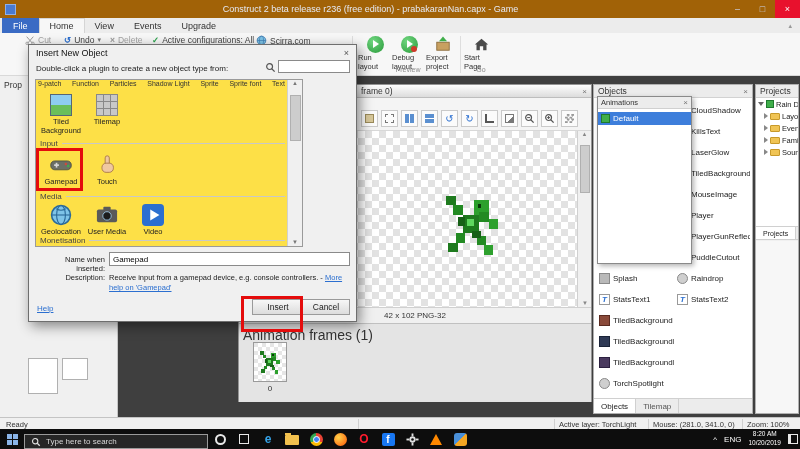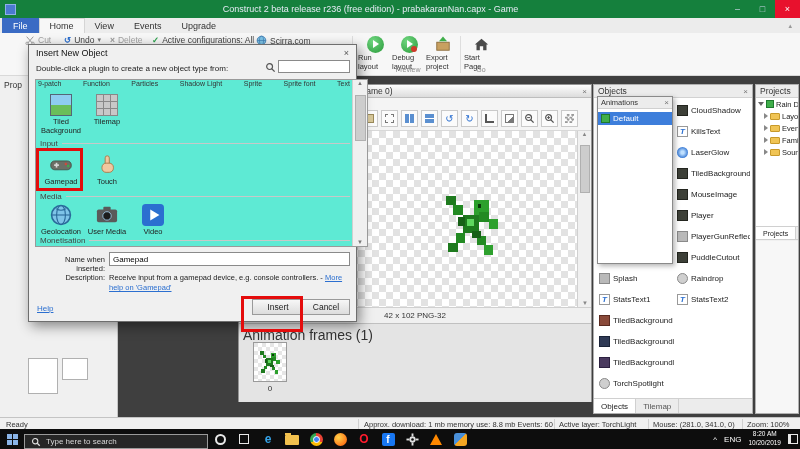--- a/index.html
+++ b/index.html
@@ -6,7 +6,7 @@
 body{background:#777;font-family:"Liberation Sans",sans-serif}
 #screen{position:relative;width:800px;height:449px;background:#3f3f3f;overflow:hidden;color:#1a1a1a;font-size:9px}
 
-.titlebar{position:absolute;left:0;top:0;width:800px;height:18px;background:#15803d;display:flex;align-items:center;z-index:5}
+.titlebar{position:absolute;left:0;top:0;width:800px;height:18px;background:#a16207;display:flex;align-items:center;z-index:5}
 .app-ic{width:11px;height:11px;margin-left:5px;background:#4a7ad0;border:1px solid #8fb0e8;flex:none}
 .tb-title{flex:1;text-align:center;color:#e6eaf5;font-size:9px;white-space:nowrap;overflow:hidden}
 .winbtns{display:flex;height:18px;flex:none}

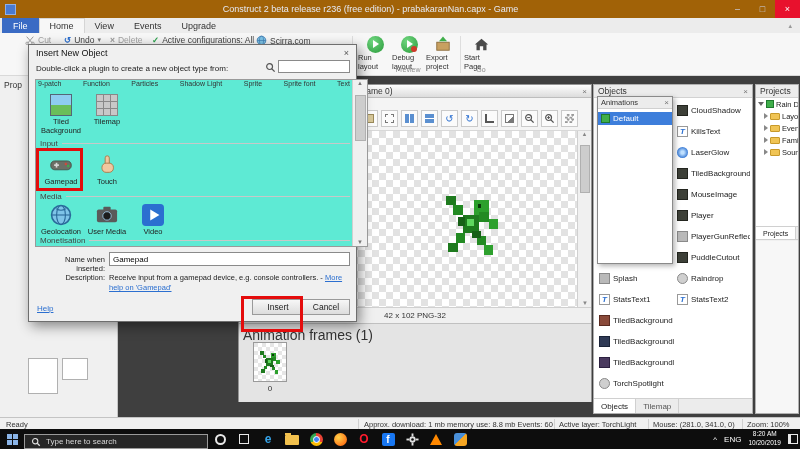--- a/index.html
+++ b/index.html
@@ -80,7 +80,7 @@
 .ptab{padding:1px 7px;display:flex;align-items:center;color:#555;border-right:1px solid #d0d0d0}
 .ptab.active{background:#fff;color:#222}
 
-.animpanel{position:absolute;left:597px;top:96px;width:76px;height:168px;background:#fff;border:1px solid #8a8a8a;box-shadow:2px 2px 5px rgba(0,0,0,.3);z-index:6}
+.animpanel{position:absolute;left:597px;top:96px;width:95px;height:168px;background:#fff;border:1px solid #8a8a8a;box-shadow:2px 2px 5px rgba(0,0,0,.3);z-index:6}
 .anim-hdr{height:12px;background:#ececec;border-bottom:1px solid #d0d0d0;display:flex;align-items:center;padding:0 3px;font-size:7.5px;color:#333}
 .anim-item{margin-top:3px;height:13px;background:#3d7edb;color:#fff;display:flex;align-items:center;gap:3px;padding:0 3px;font-size:8px}
 .anim-ic{width:9px;height:9px;background:#3fae4a;border:1px solid #1e7a2e;flex:none}

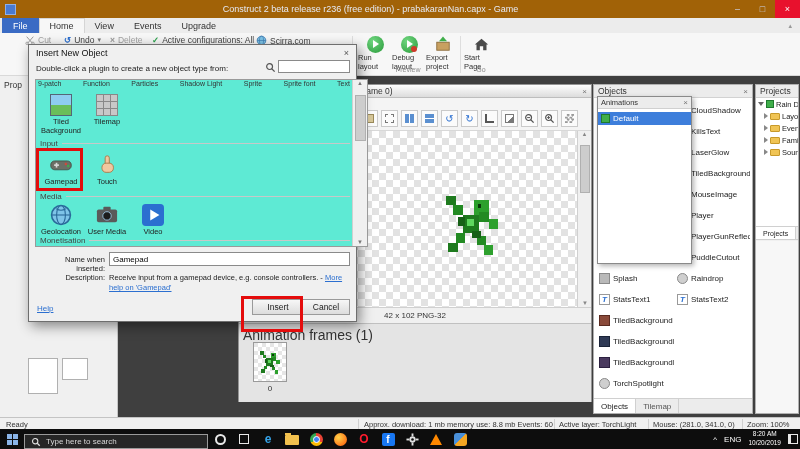--- a/index.html
+++ b/index.html
@@ -126,7 +126,7 @@
 .dlg-instr{position:absolute;left:7px;top:19px;font-size:8px;color:#222}
 .mag{position:absolute;right:80px;top:17px;color:#555}
 .dlg-search{position:absolute;right:6px;top:15px;width:72px;height:13px;background:#fff;border:1px solid #8a8a8a;font-size:8px;padding:0 3px;font-family:"Liberation Sans",sans-serif}
-.plugin-list{position:absolute;left:6px;top:34px;width:333px;height:168px;background:#5eead4;border:1px solid #9a9a9a;overflow:hidden}
+.plugin-list{position:absolute;left:6px;top:34px;width:268px;height:168px;background:#fde047;border:1px solid #9a9a9a;overflow:hidden}
 .cliprow{position:absolute;left:2px;top:0;right:17px;height:11px;display:flex;justify-content:space-between;font-size:7px;color:#333;overflow:hidden}
 .prow{position:absolute;display:flex}
 .plug{width:46px;display:flex;flex-direction:column;align-items:center;font-size:7.5px;text-align:center;color:#222;line-height:1.15}

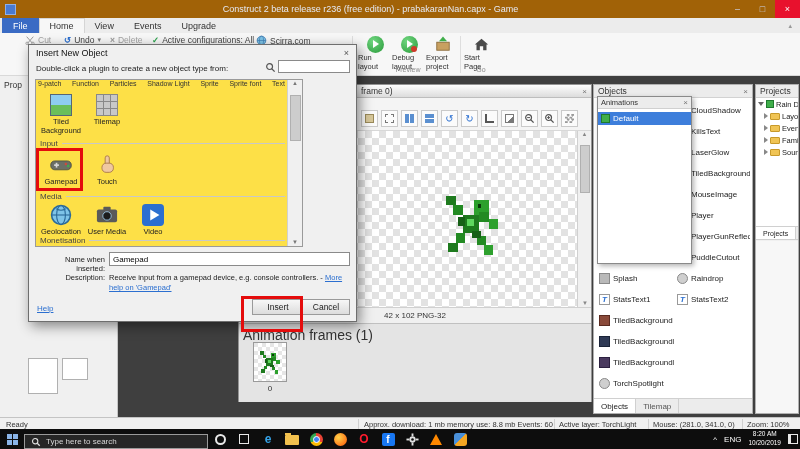--- a/index.html
+++ b/index.html
@@ -474,7 +474,6 @@
 <div class="statusbar">
   <span style="left:6px">Ready</span>
   <div class="ssep" style="left:358px"></div>
-  <span style="left:364px">Approx. download: 1 mb   memory use: 8.8 mb   Events: 60</span>
   <div class="ssep" style="left:554px"></div>
   <span style="left:559px">Active layer: TorchLight</span>
   <div class="ssep" style="left:648px"></div>

